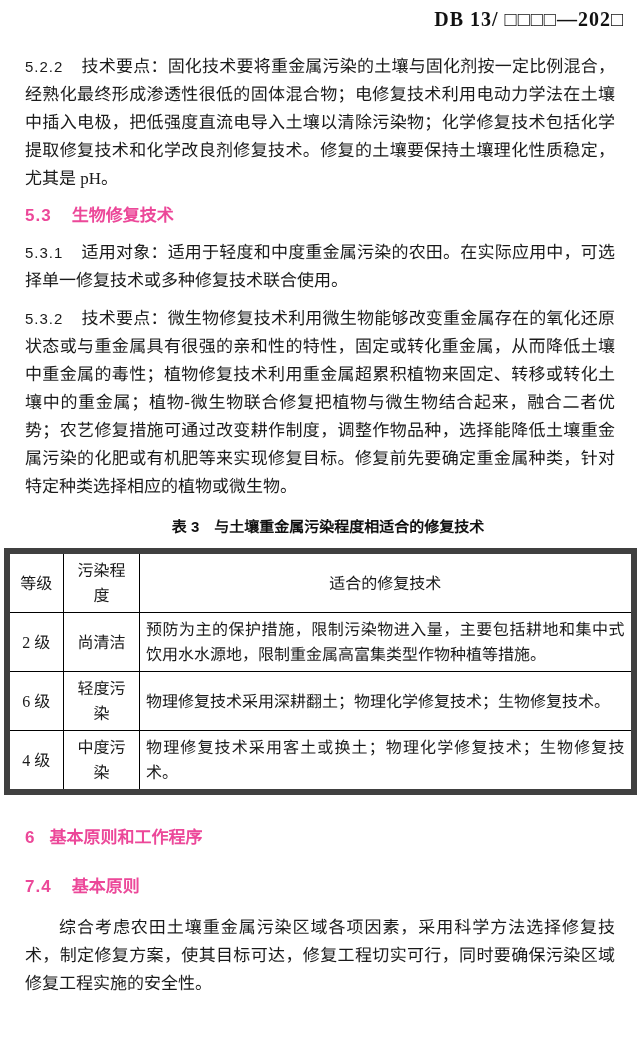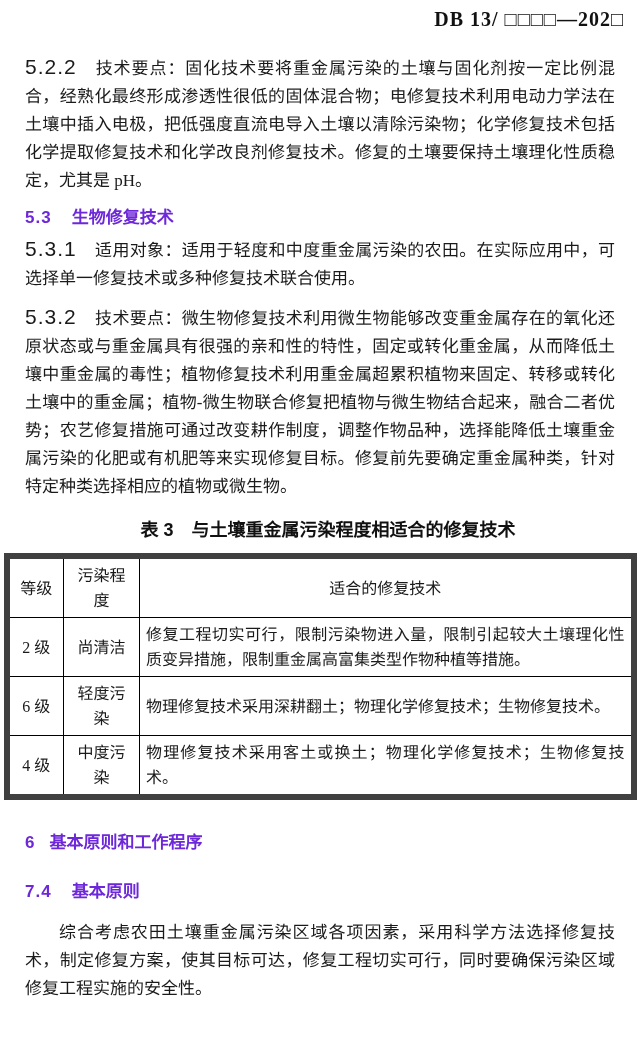--- a/index.html
+++ b/index.html
@@ -44,7 +44,7 @@
     display: inline-block;
     margin-right: 18px;
     font-family: "Liberation Sans", "DejaVu Sans", sans-serif;
-    font-size: 21px;
+    font-size: 15px;
     letter-spacing: 1px;
   }
   .indent { text-indent: 2em; }

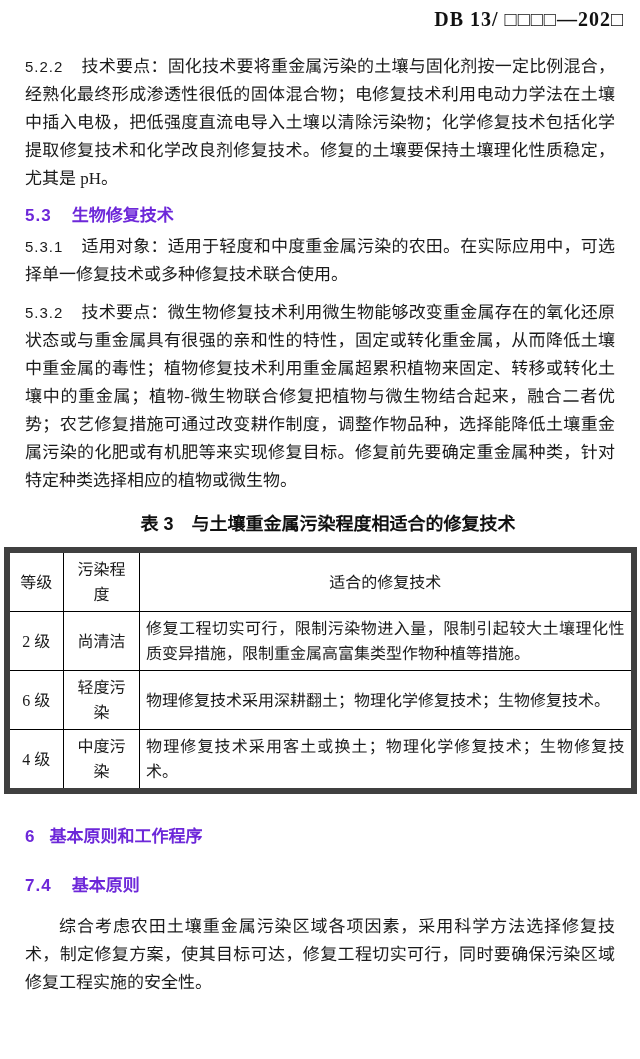--- a/index.html
+++ b/index.html
@@ -55,12 +55,12 @@
 
   
   .heading {
-    margin: 6px 25px;
+    margin: 12px 25px;
     font-family: "Liberation Sans", "DejaVu Sans", sans-serif;
     font-weight: bold;
     font-size: 17px;
     line-height: 22px;
-    color: #6d28d9;
+    color: #ec4899;
   }
   .heading .hnum {
     display: inline-block;

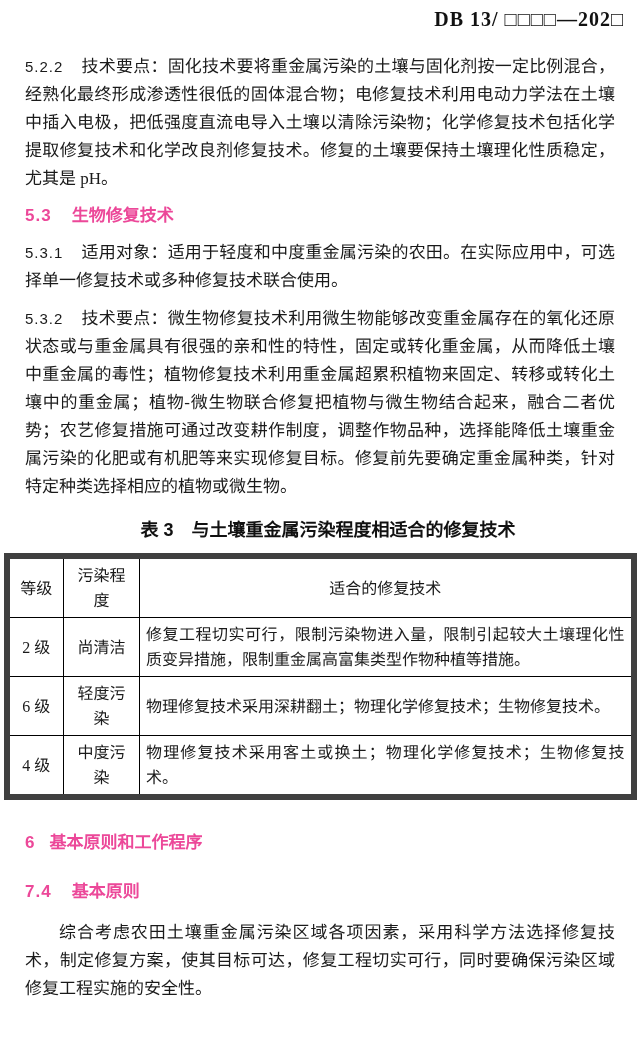--- a/index.html
+++ b/index.html
@@ -78,7 +78,7 @@
     text-align: center;
     font-family: "Liberation Sans", "DejaVu Sans", sans-serif;
     font-weight: bold;
-    font-size: 18px;
+    font-size: 15px;
     color: #111;
     padding-left: 16px;
   }

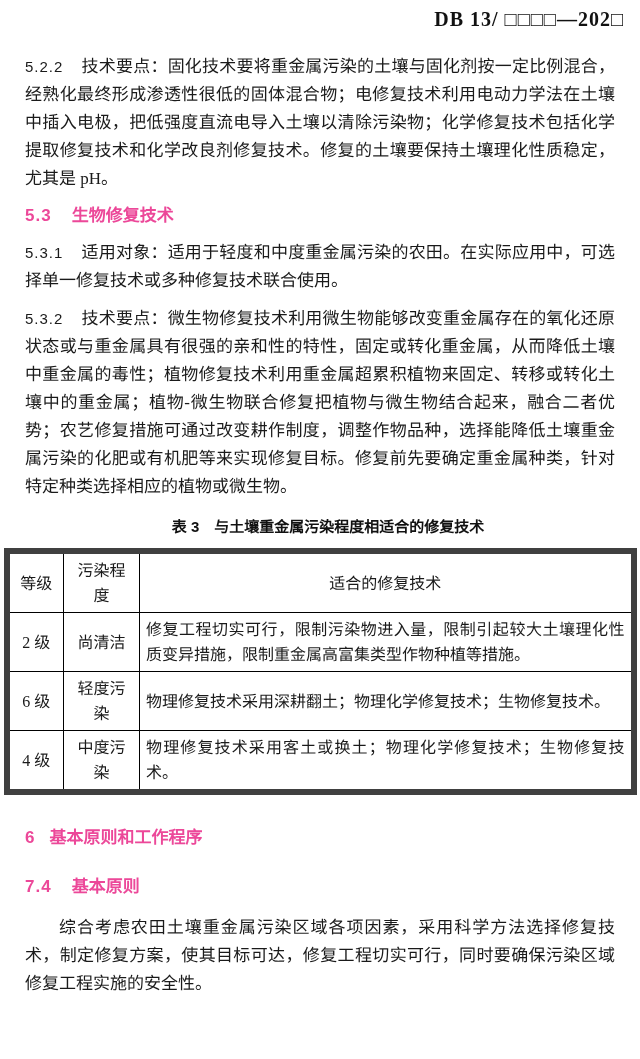--- a/index.html
+++ b/index.html
@@ -142,7 +142,7 @@
       <tr>
         <td class="c-grade">2 级</td>
         <td class="c-degree">尚清洁</td>
-        <td class="c-tech">修复工程切实可行，限制污染物进入量，限制引起较大土壤理化性质变异措施，限制重金属高富集类型作物种植等措施。</td>
+        <td class="c-tech">预防为主的保护措施，限制污染物进入量，主要包括耕地和集中式饮用水水源地，限制重金属高富集类型作物种植等措施。</td>
       </tr>
       <tr>
         <td class="c-grade">6 级</td>

